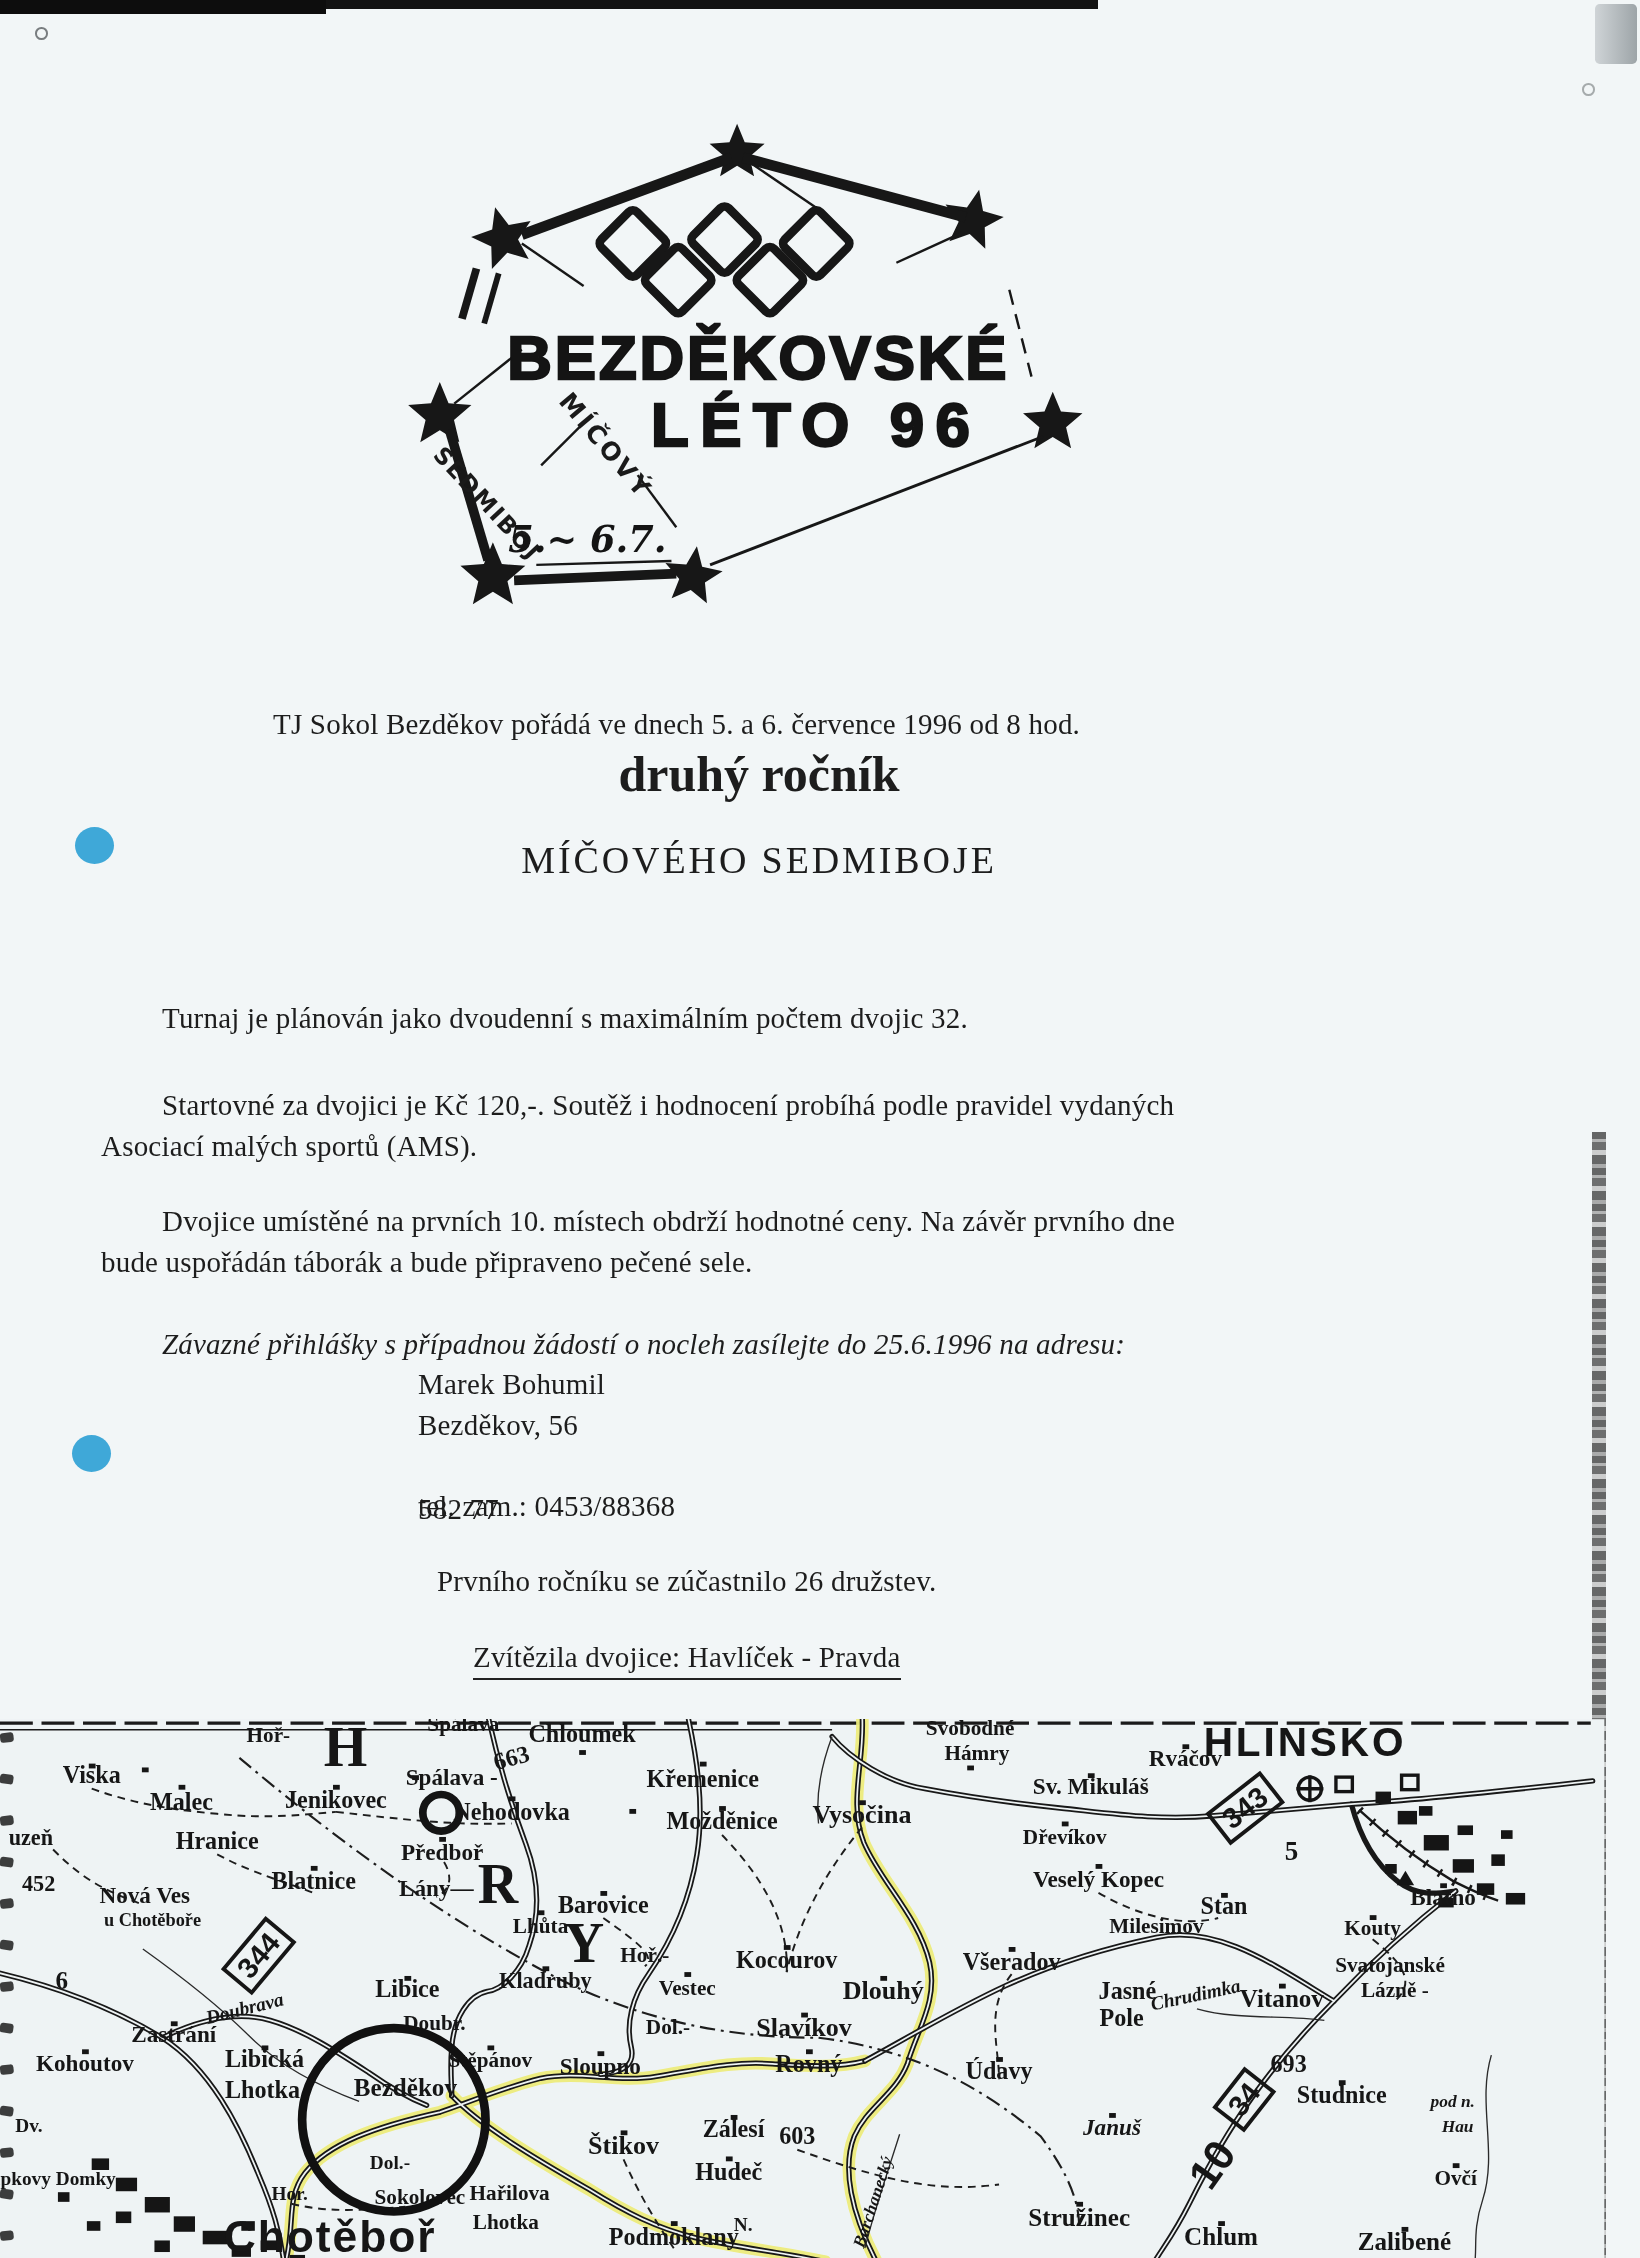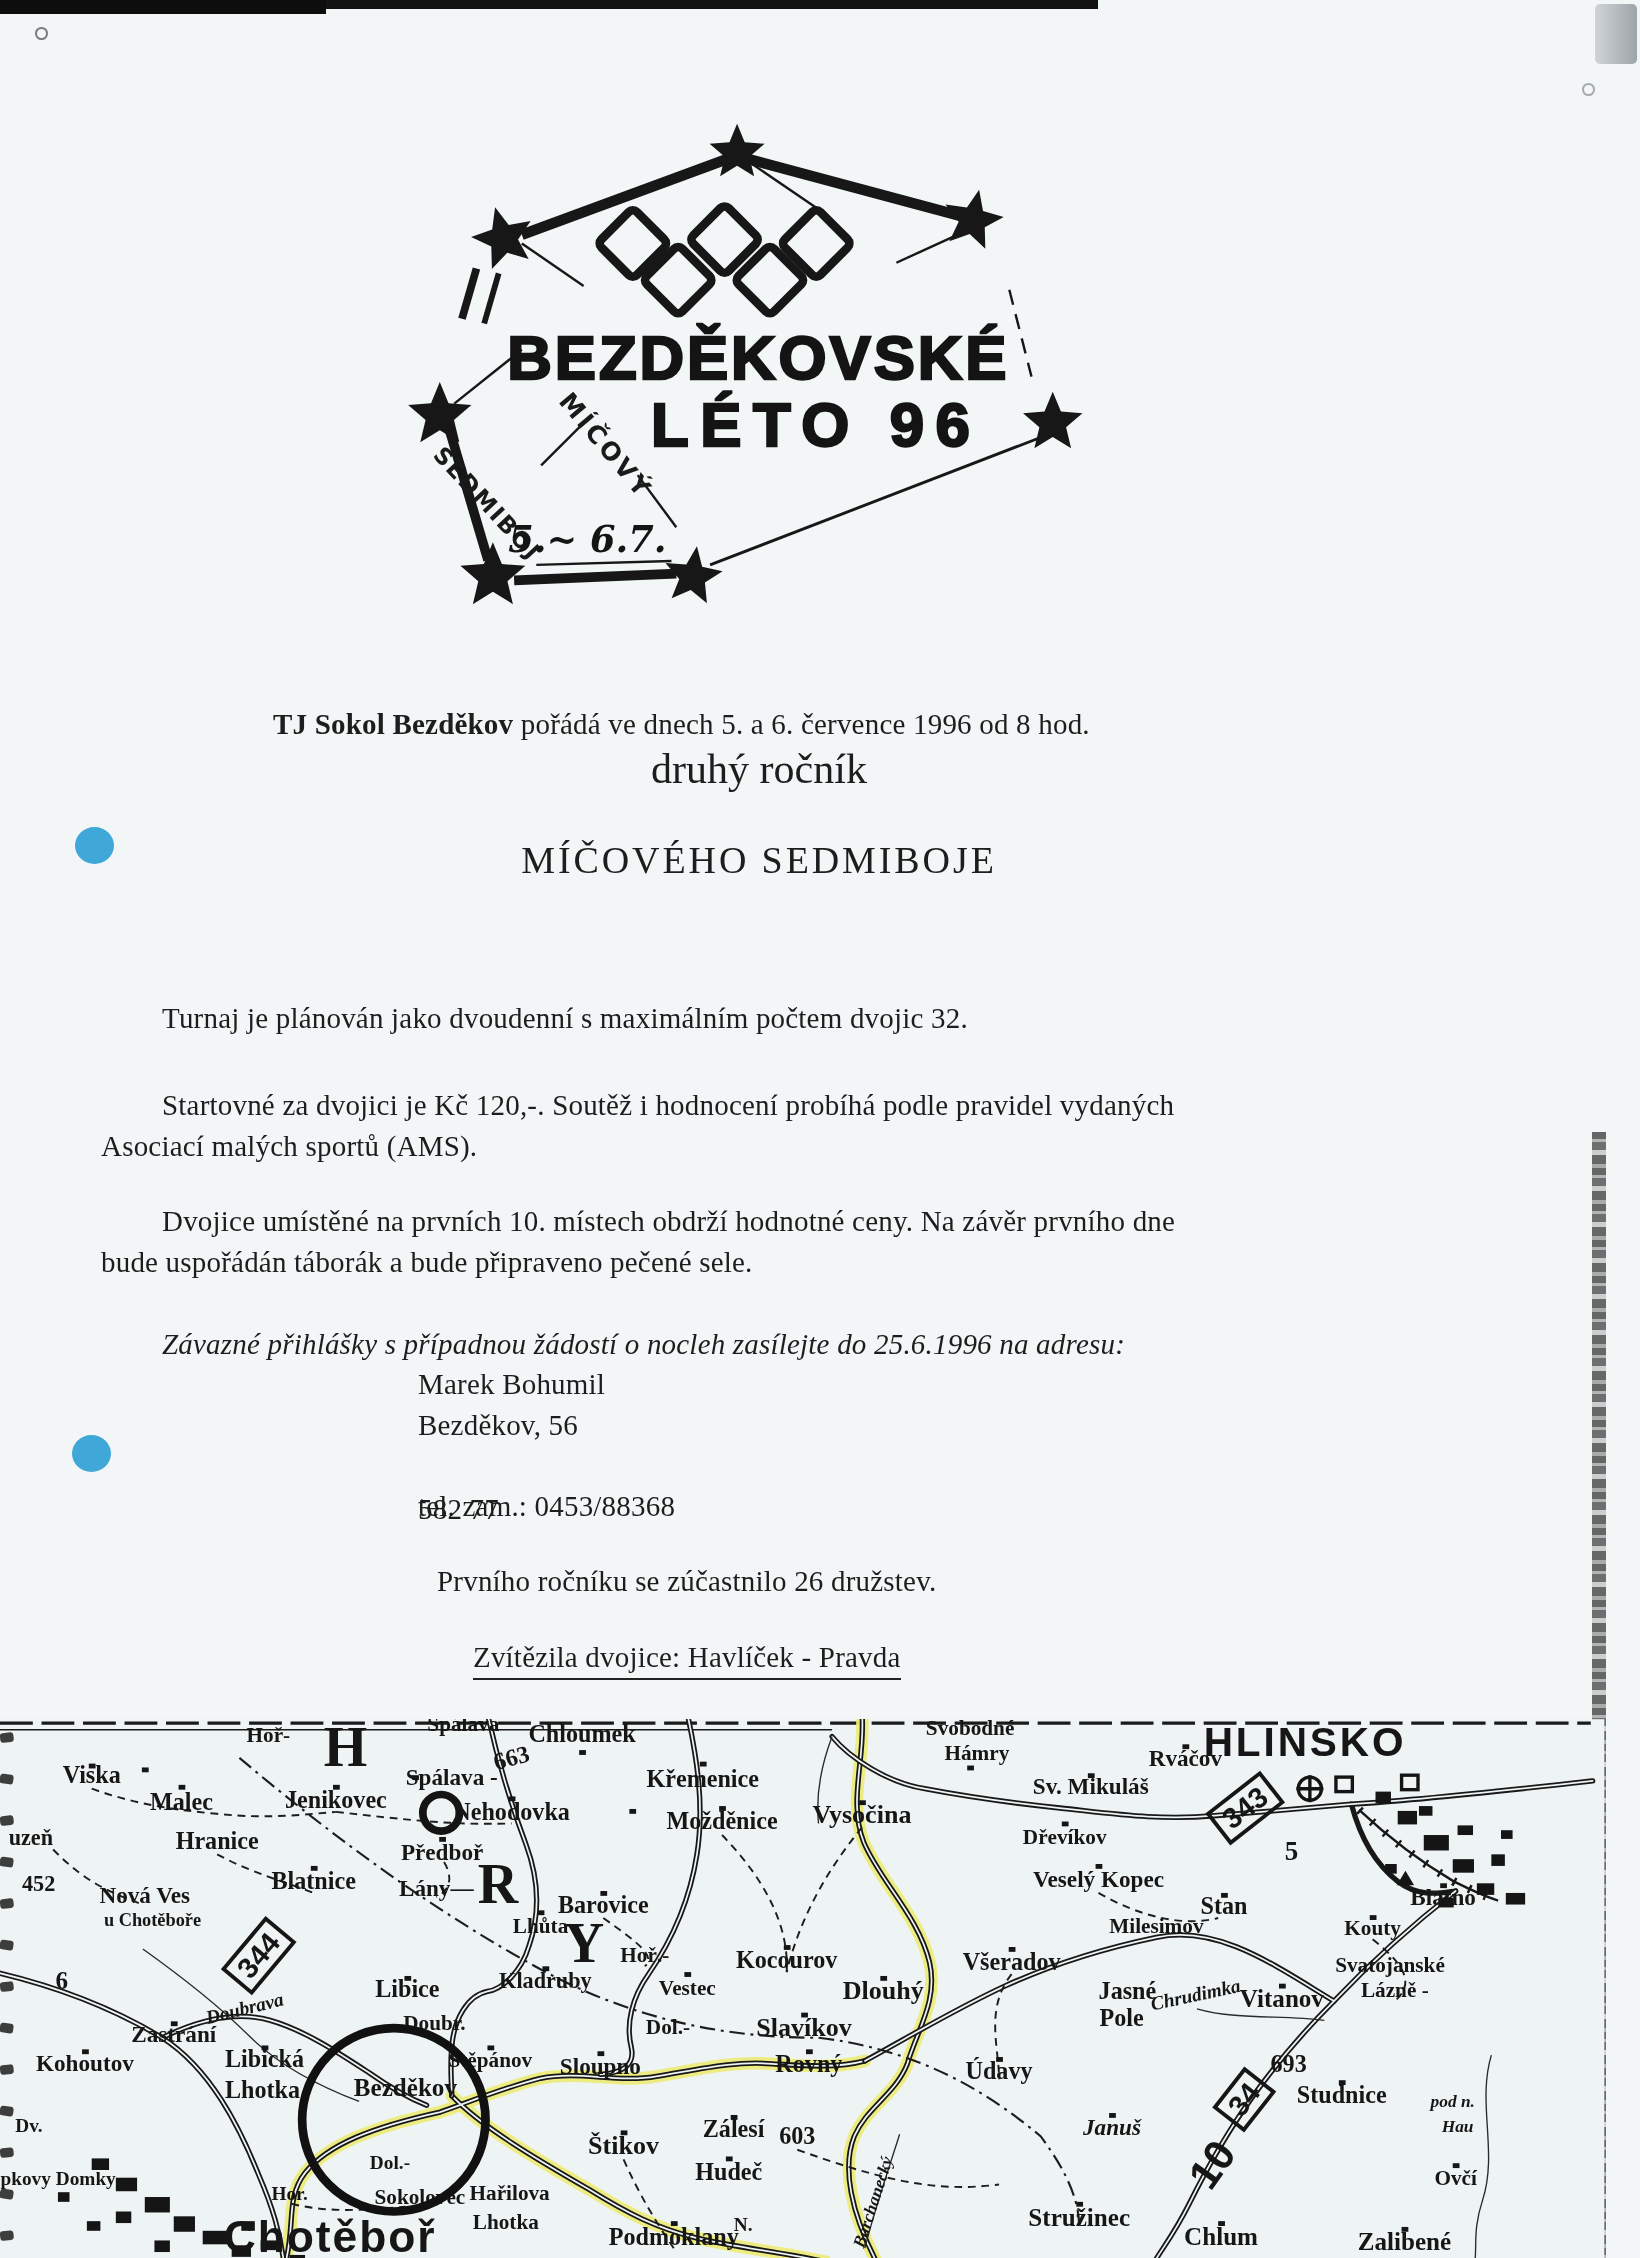--- a/index.html
+++ b/index.html
@@ -10,7 +10,7 @@
   }
   .abs{position:absolute;white-space:nowrap;}
   .doc-line{font-size:29px;letter-spacing:0.2px;}
-  .b{font-weight:bold;}
+  .b{font-weight:normal;}
   .edition{font-size:42px;transform:translateX(-50%);}
   .main-title{font-size:38px;letter-spacing:2.9px;transform:translateX(-50%);}
   .winner{border-bottom:2.4px solid #222;padding-bottom:3.9px;}

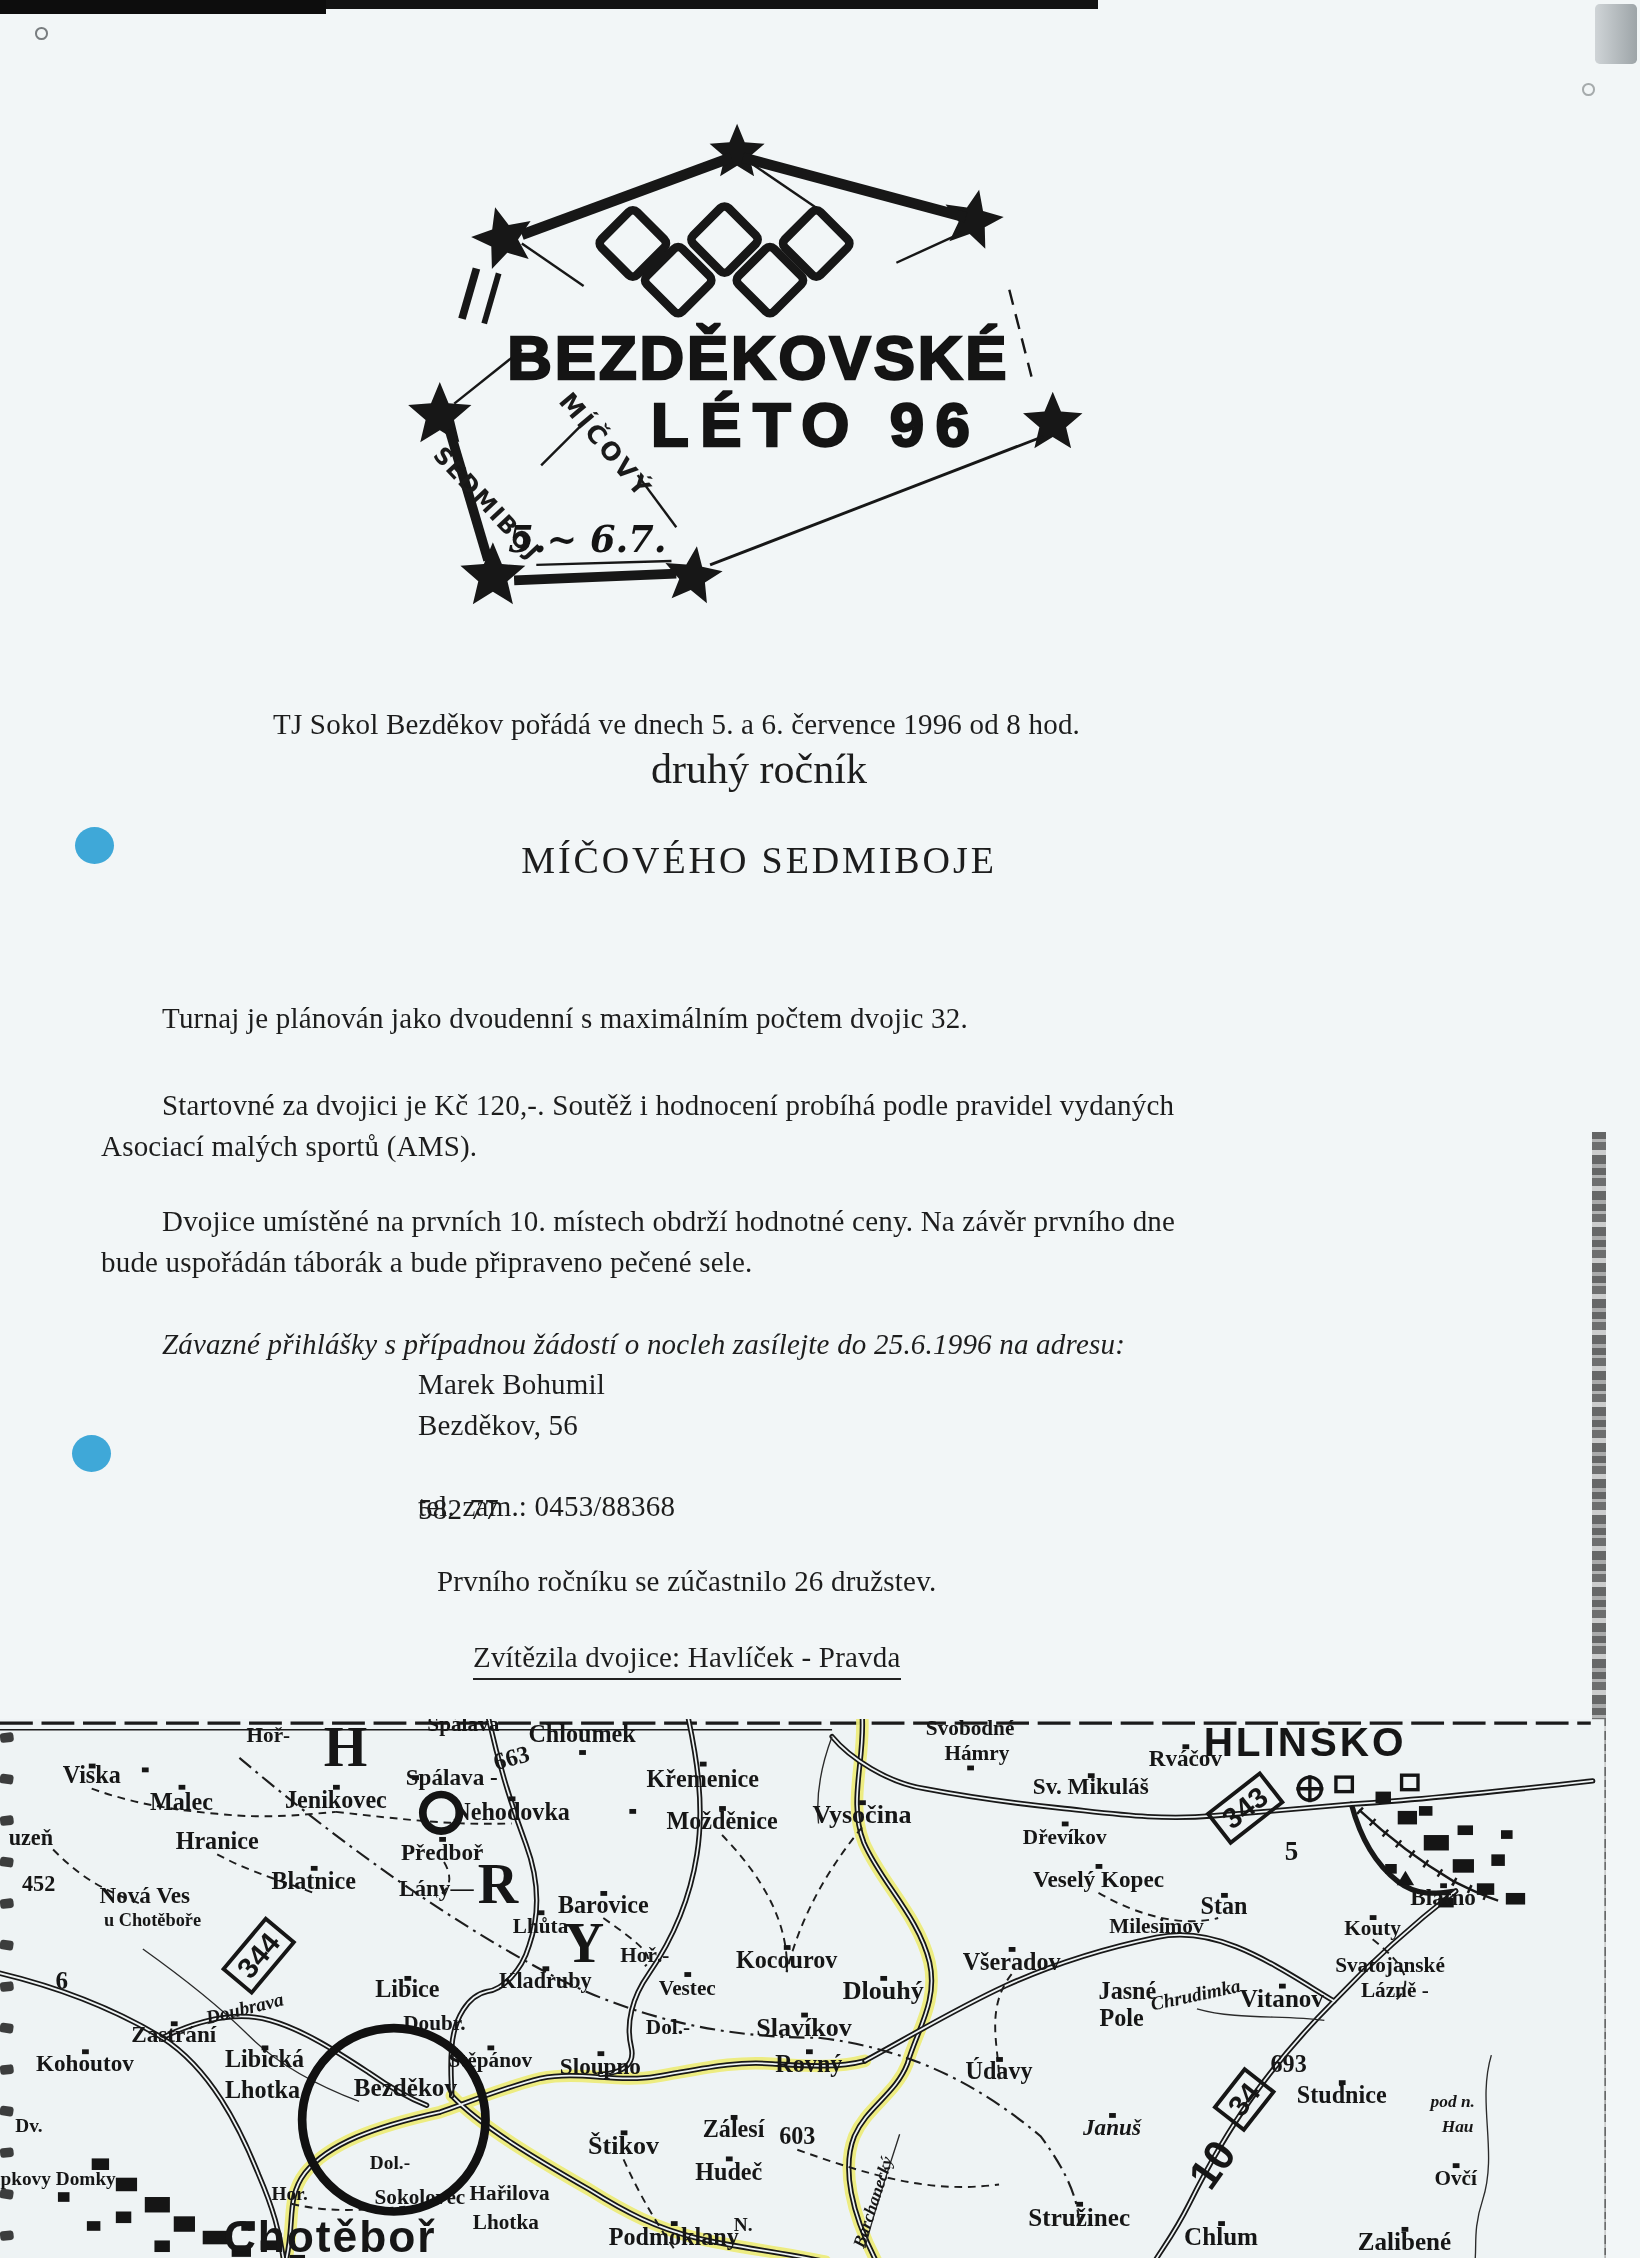--- a/index.html
+++ b/index.html
@@ -11,7 +11,7 @@
   .abs{position:absolute;white-space:nowrap;}
   .doc-line{font-size:29px;letter-spacing:0.2px;}
   .b{font-weight:normal;}
-  .edition{font-size:42px;transform:translateX(-50%);}
+  .edition{font-size:50px;transform:translateX(-50%);font-weight:bold;}
   .main-title{font-size:38px;letter-spacing:2.9px;transform:translateX(-50%);}
   .winner{border-bottom:2.4px solid #222;padding-bottom:3.9px;}
   .top-bar1{left:0;top:0;width:326px;height:13.5px;background:#0d0d0d;}

